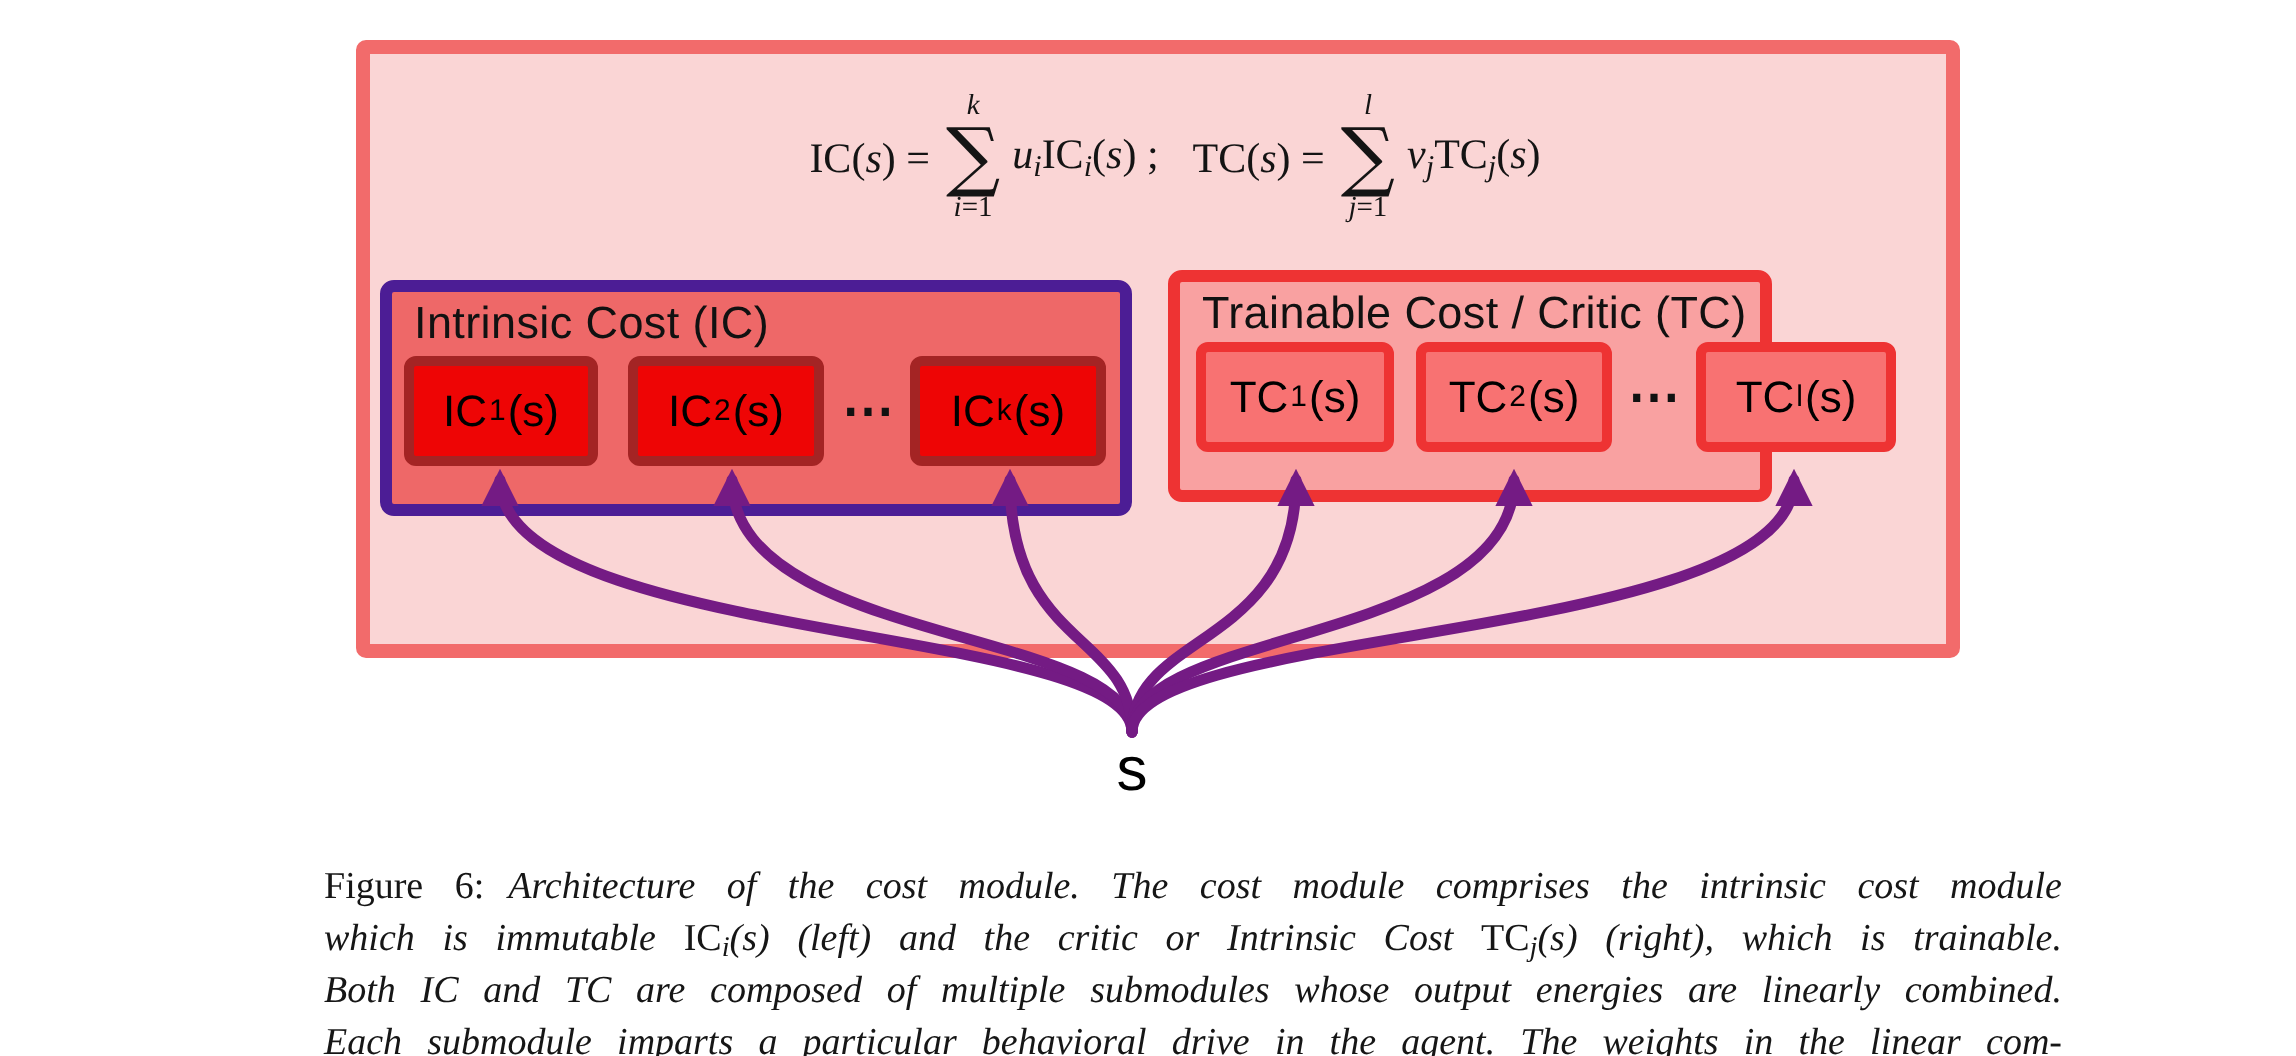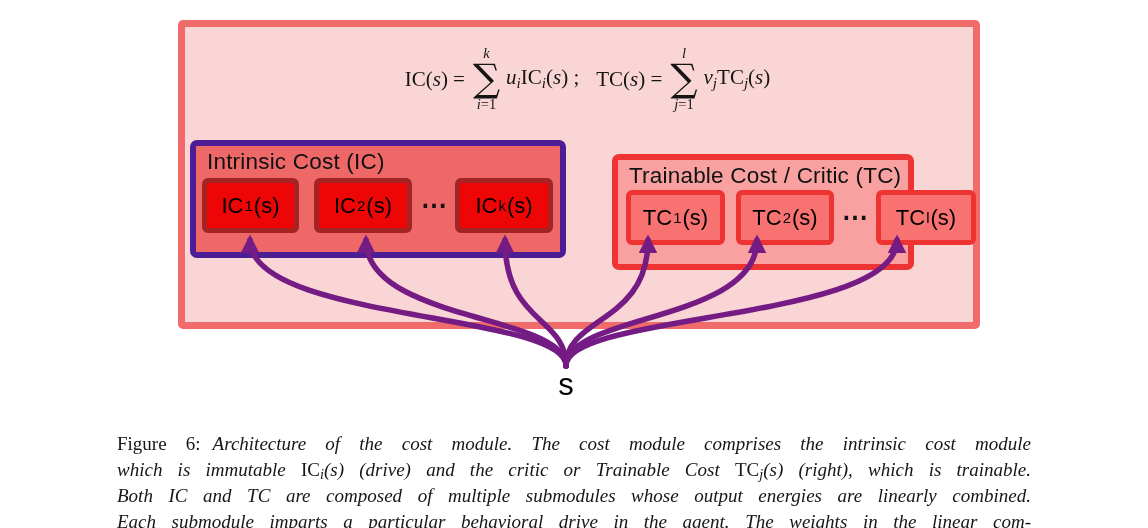--- a/index.html
+++ b/index.html
@@ -28,7 +28,7 @@
   
   .secbox{position:absolute; box-sizing:border-box; border-radius:7px;}
   .icbox{left:5px; top:113px; width:376px; height:118px; background:#ee6868; border:6px solid #4c1d95;}
-  .tcbox{left:399px; top:127px; width:302px; height:116px; background:#f9a1a1; border:6px solid #ee3333;margin-left:28px;}
+  .tcbox{left:399px; top:108px; width:302px; height:116px; background:#f9a1a1; border:6px solid #ee3333;}
   .box-title{position:absolute; left:11px; top:3px; font-size:22.5px; letter-spacing:0.2px; color:#111;}
   .module{
     position:absolute; box-sizing:border-box; height:55px; border-radius:6px;

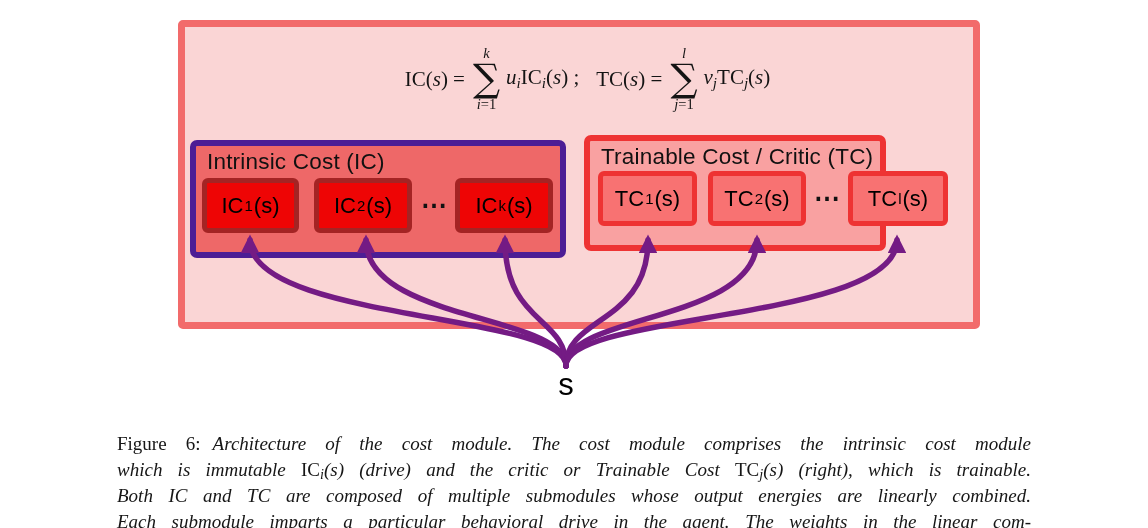--- a/index.html
+++ b/index.html
@@ -56,7 +56,7 @@
   .cap-line{
     height:26px; line-height:26px;
     text-align:justify; text-align-last:justify;
-    font-style:italic; white-space:normal;
+    font-style:italic; white-space:normal;margin-left:45px;
   }
   .cap-label{font-style:normal; padding-right:12px;}
   .cap-rm{font-style:normal;}

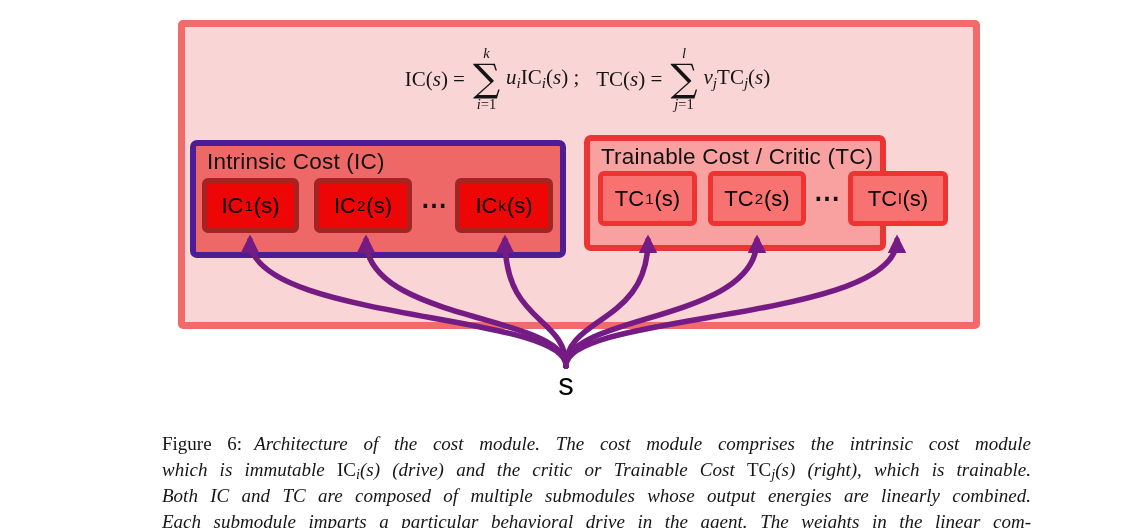--- a/index.html
+++ b/index.html
@@ -150,7 +150,7 @@
 
   <div class="caption">
     <div class="cap-line"><span class="cap-label">Figure 6:</span><span class="cap-it">Architecture of the cost module.  The cost module comprises the intrinsic cost module</span></div>
-    <div class="cap-line"><span class="cap-it">which is immutable </span><span class="cap-rm">IC</span><span class="csb">i</span><span class="cap-it">(s)</span><span class="cap-it"> (drive) and the critic or Trainable Cost </span><span class="cap-rm">TC</span><span class="csb">j</span><span class="cap-it">(s)</span><span class="cap-it"> (right), which is trainable.</span></div>
+    <div class="cap-line"><span class="cap-it">which is immutable </span><span class="cap-rm">IC</span><span class="csb">i</span><span class="cap-it">(s)</span><span class="cap-it"> (left) and the critic or Intrinsic Cost </span><span class="cap-rm">TC</span><span class="csb">j</span><span class="cap-it">(s)</span><span class="cap-it"> (right), which is trainable.</span></div>
     <div class="cap-line"><span class="cap-it">Both IC and TC are composed of multiple submodules whose output energies are linearly combined.</span></div>
     <div class="cap-line"><span class="cap-it">Each submodule imparts a particular behavioral drive in the agent.  The weights in the linear com-</span></div>
   </div>

